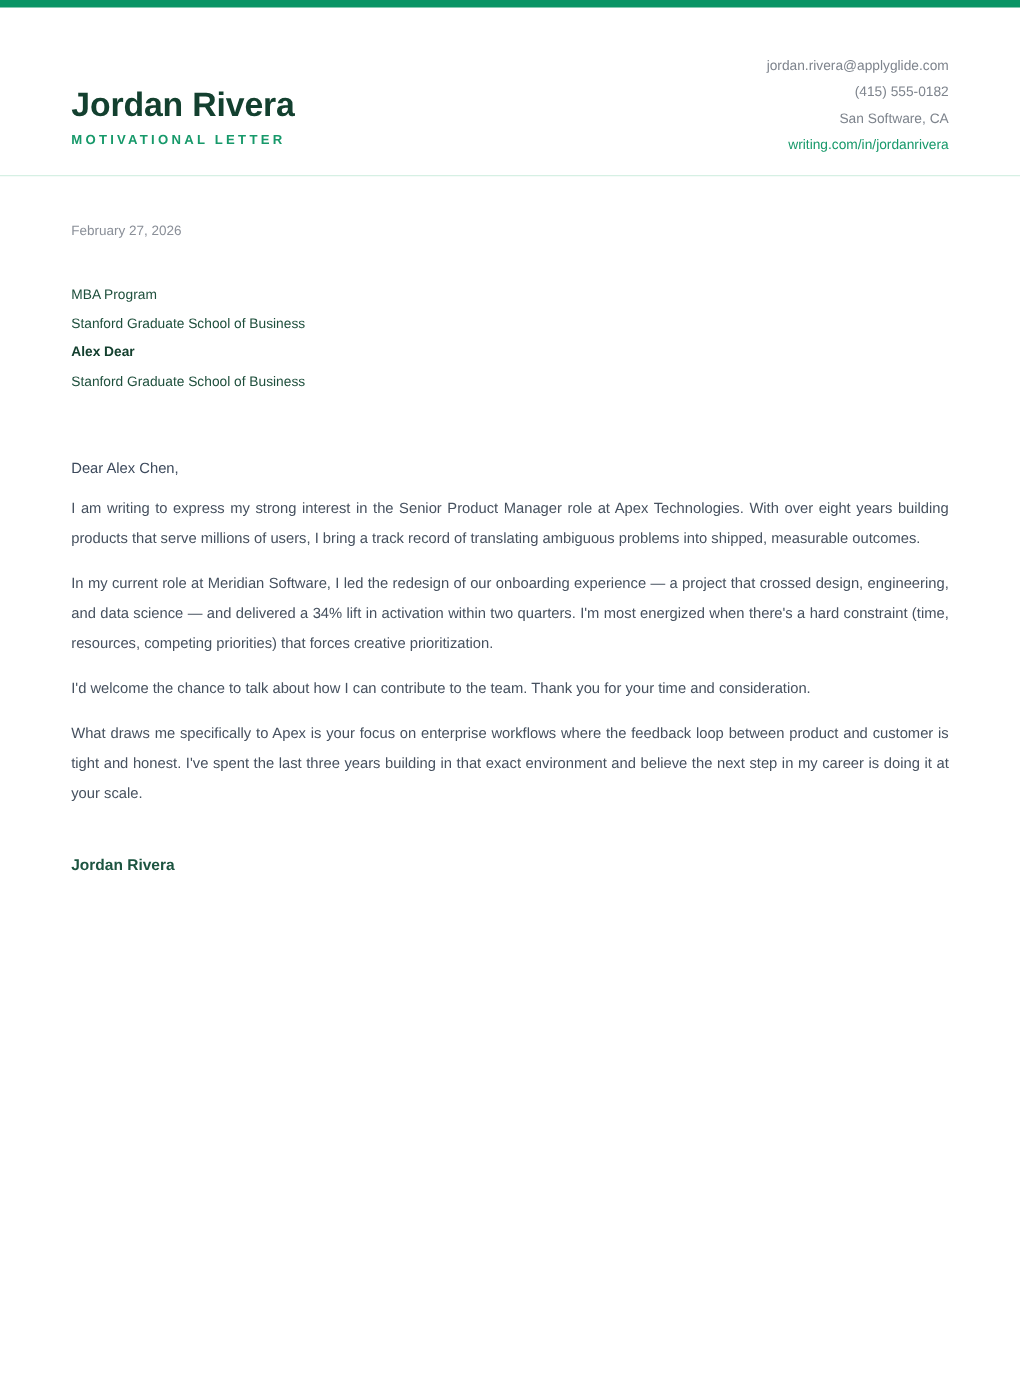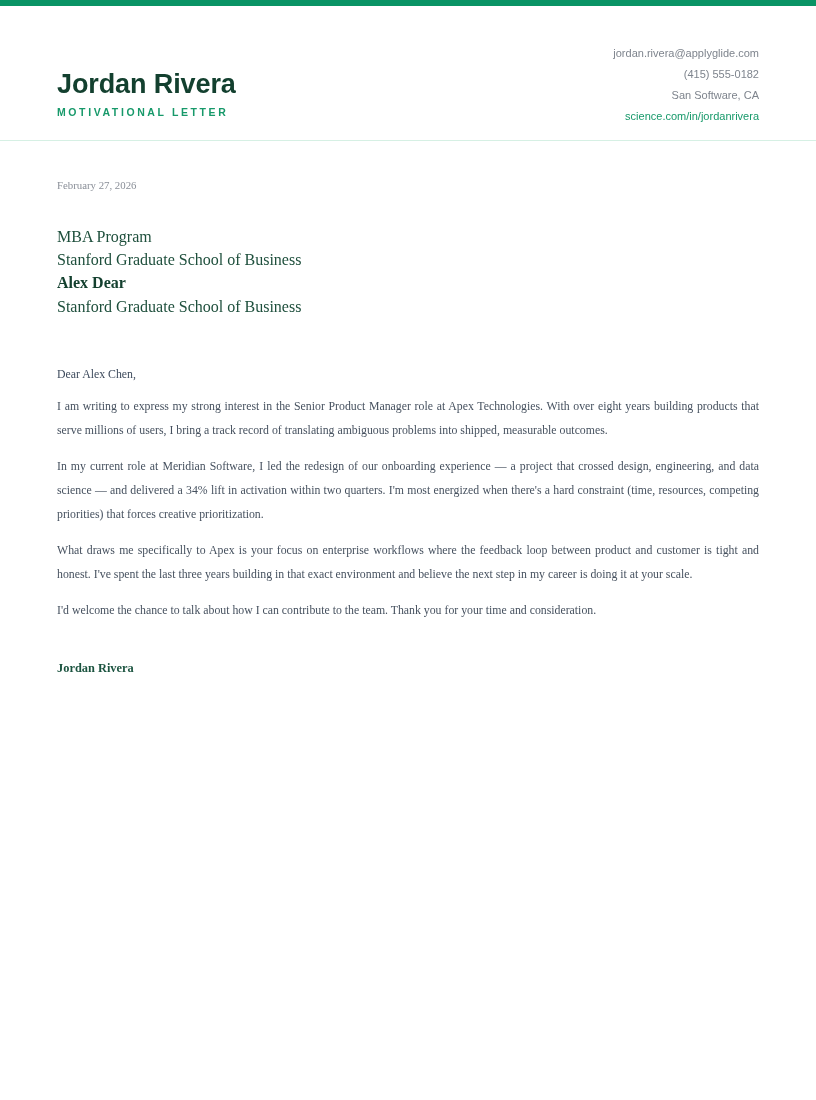--- a/index.html
+++ b/index.html
@@ -165,7 +165,7 @@
       <div class="contact-line">jordan.rivera@applyglide.com</div>
       <div class="contact-line">(415) 555-0182</div>
       <div class="contact-line">San Software, CA</div>
-      <div class="contact-line link">science.com/in/jordanrivera</div>
+      <div class="contact-line link">writing.com/in/jordanrivera</div>
     </div>
 
   </div>

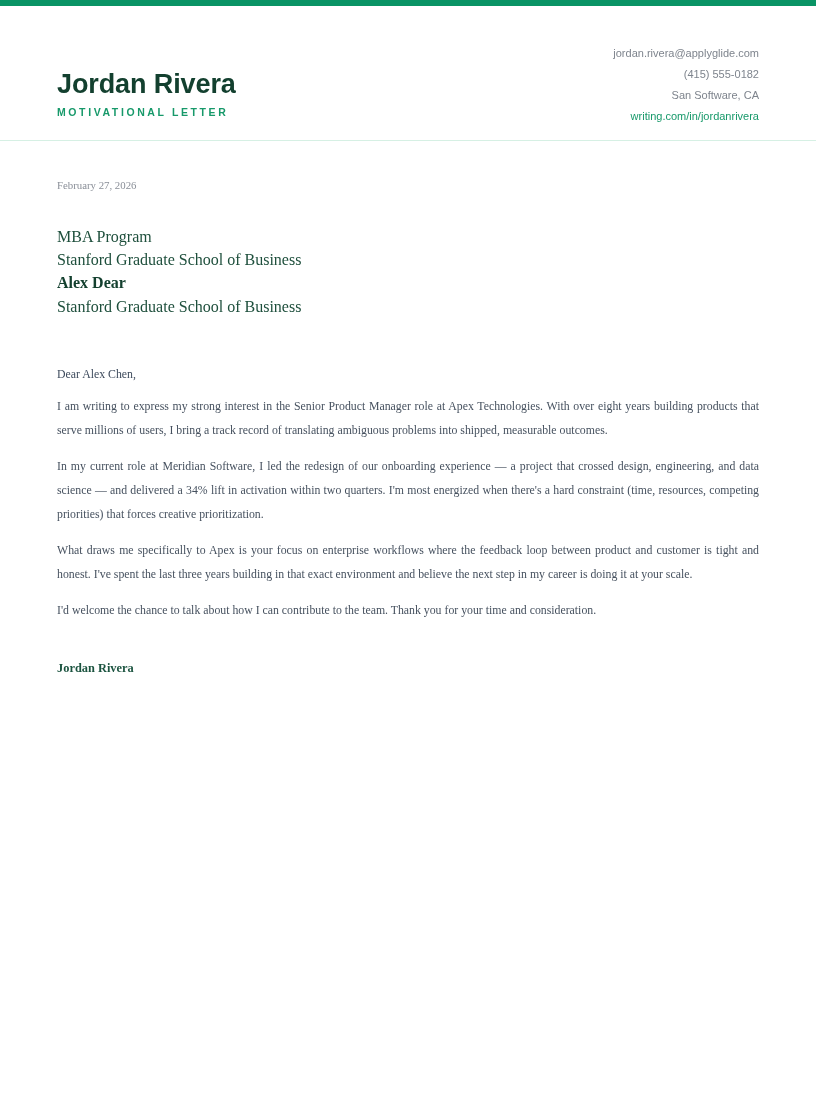--- a/index.html
+++ b/index.html
@@ -92,7 +92,6 @@
   .letter {
     padding: 0 57px;
     box-sizing: border-box;
-    font-family: Liberation Serif, serif;
   }
 
   .date {

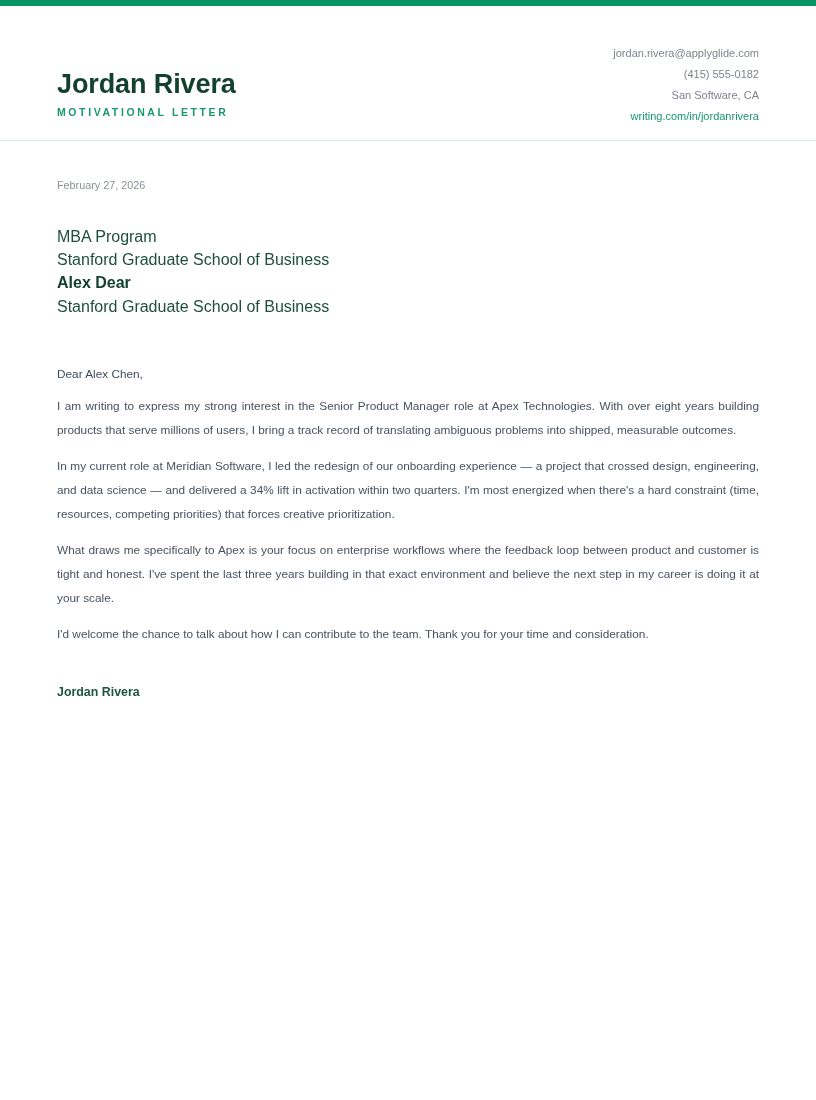--- a/index.html
+++ b/index.html
@@ -106,7 +106,7 @@
   }
 
   .recipient-line {
-    font-size: 16px;
+    font-size: 11px;
     color: #1E4F3C;
     line-height: 23.2px;
   }

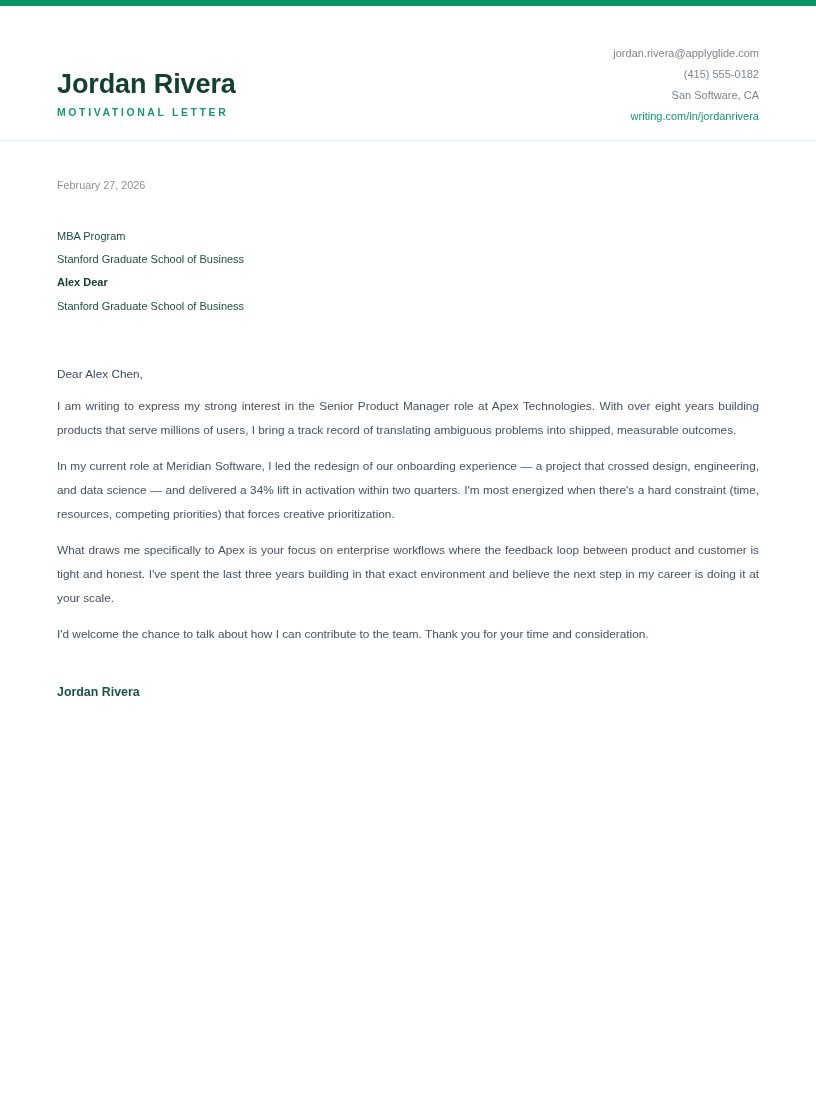--- a/index.html
+++ b/index.html
@@ -188,10 +188,10 @@
 
     <p class="paragraph">In my current role at Meridian Software, I led the redesign of our onboarding experience — a project that crossed design, engineering, and data science — and delivered a 34% lift in activation within two quarters. I'm most energized when there's a hard constraint (time, resources, competing priorities) that forces creative prioritization.</p>
 
+    <p class="paragraph">I'd welcome the chance to talk about how I can contribute to the team. Thank you for your time and consideration.</p>
+
     <p class="paragraph">What draws me specifically to Apex is your focus on enterprise workflows where the feedback loop between product and customer is tight and honest. I've spent the last three years building in that exact environment and believe the next step in my career is doing it at your scale.</p>
 
-    <p class="paragraph">I'd welcome the chance to talk about how I can contribute to the team. Thank you for your time and consideration.</p>
-
 
     <div class="signature">Jordan Rivera</div>
 

